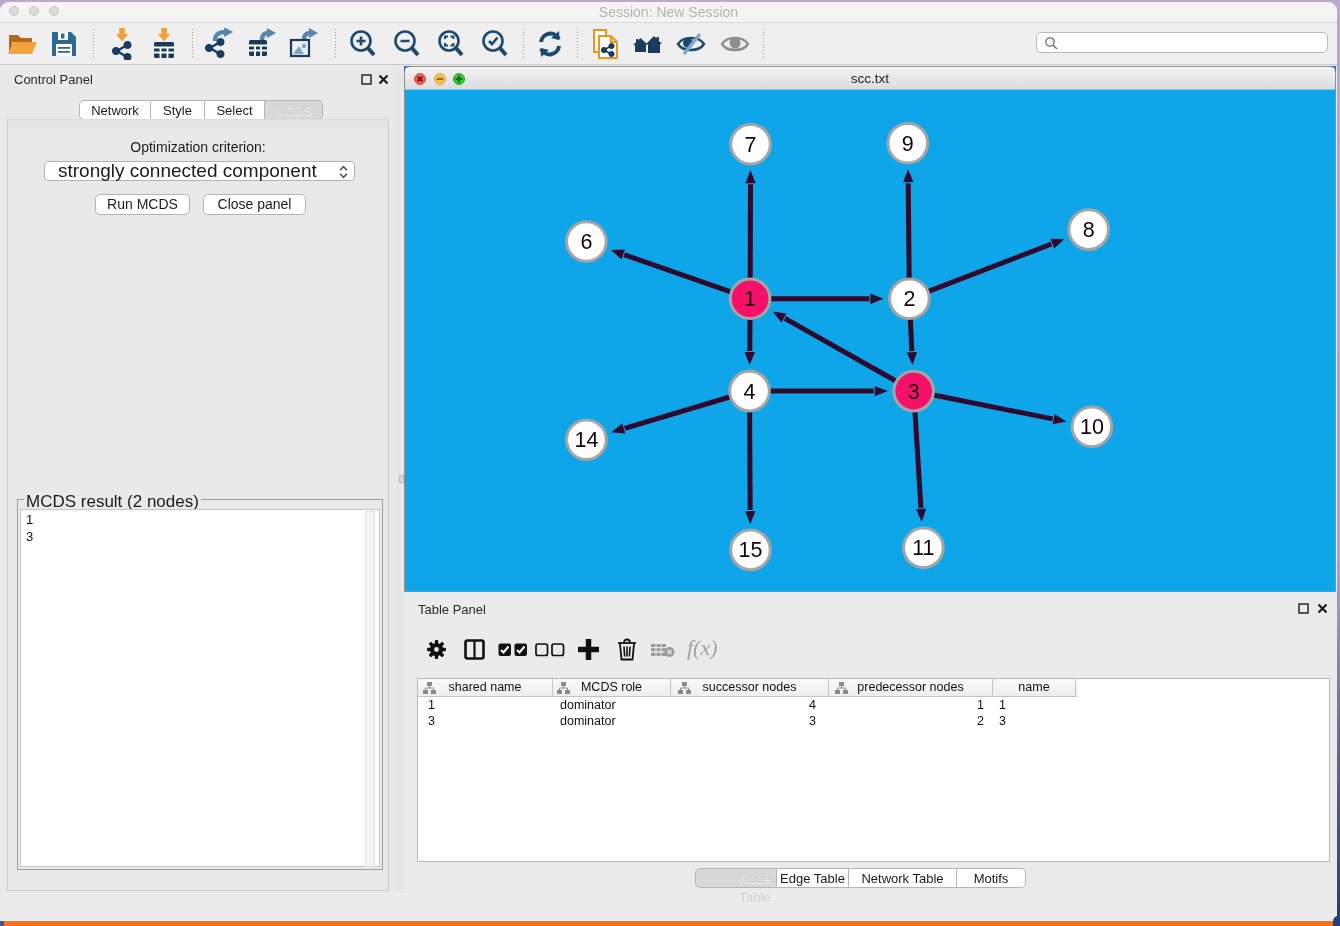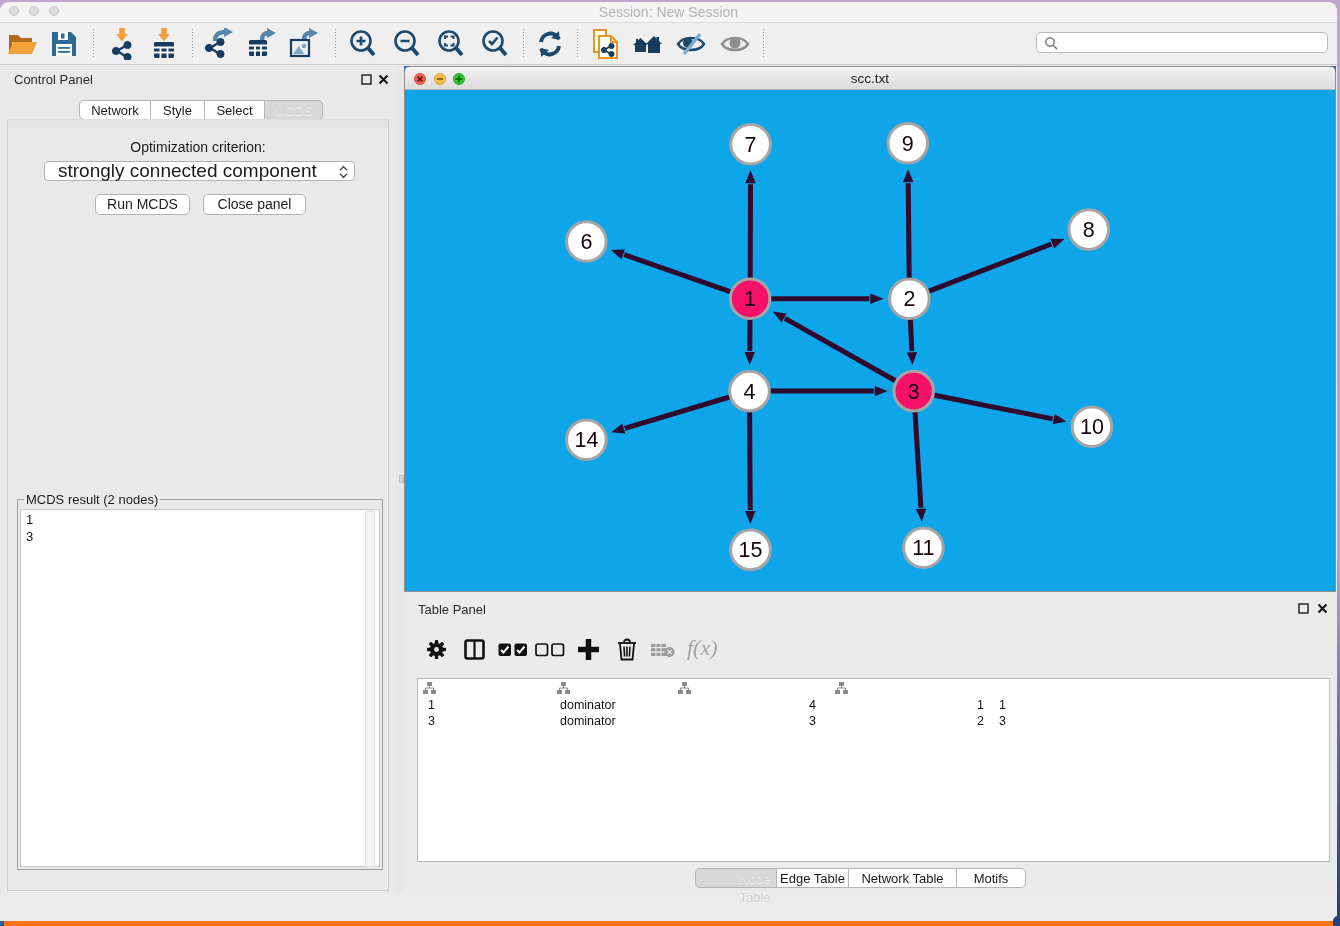--- a/index.html
+++ b/index.html
@@ -46,7 +46,7 @@
   #mcdsbox { position:absolute; left:17px; top:433px; width:366px; height:371px;
     border:1px solid #9d9d9d; }
   #mcdslegend { position:absolute; left:6px; top:-8px; background:#e9e9e9; padding:0 2px;
-    font-size:13px; color:#1c1c1c; }
+    font-size:17px; color:#1c1c1c; }
   #mcdsinner { position:absolute; left:2px; top:9px; width:360px; height:358px; background:#fff;
     border:1px solid #c7c7c7; font-size:13px; color:#111; line-height:16.5px; padding:2px 0 0 5px; }
   #mcdsscroll { position:absolute; right:4px; top:1px; width:10px; height:356px;

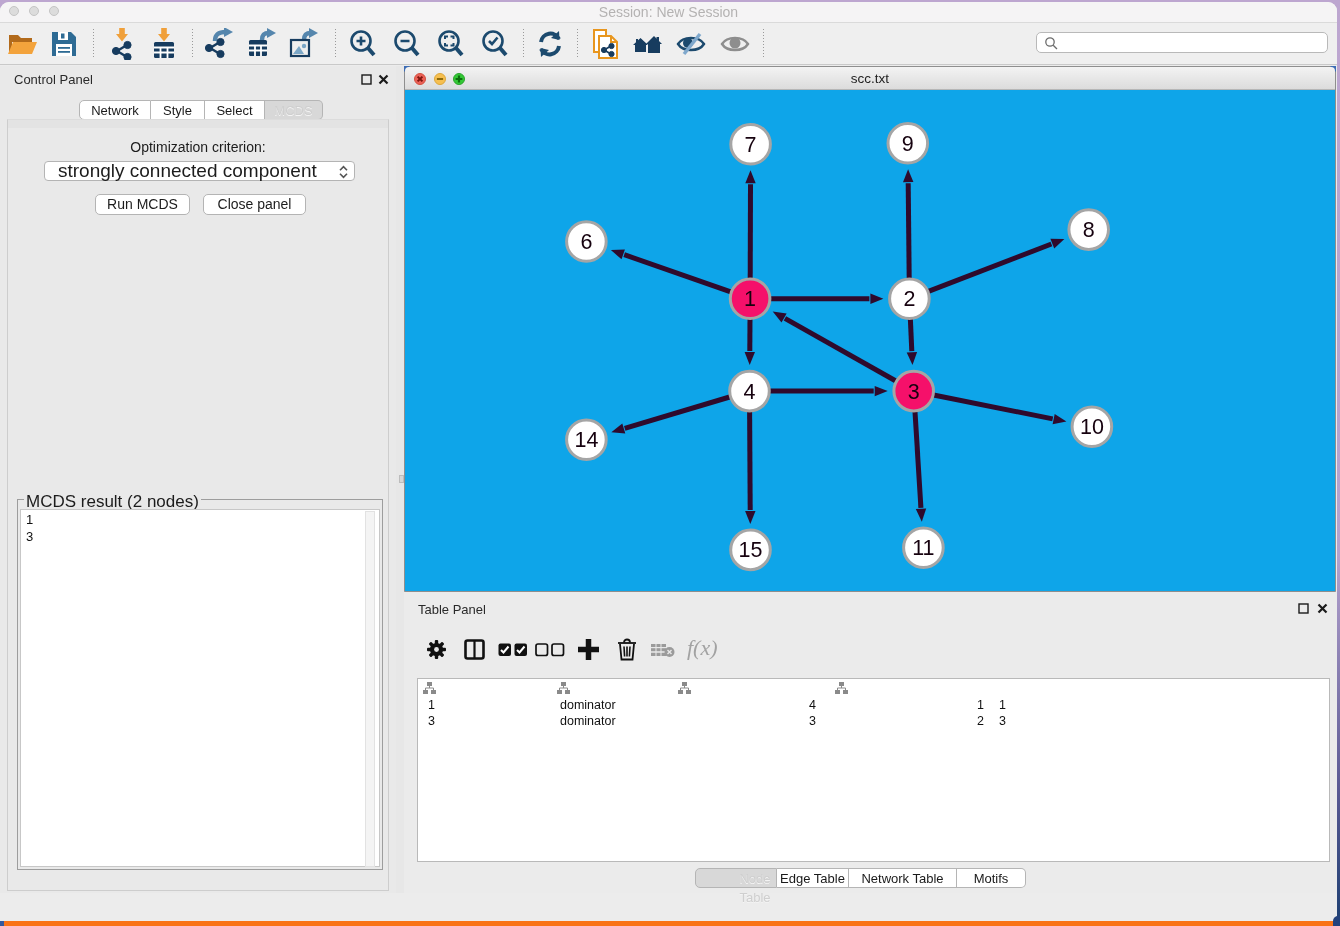--- a/index.html
+++ b/index.html
@@ -456,6 +456,13 @@
       <div style="position:absolute; left:270px; top:5px; font-family:'Liberation Serif',serif; font-style:italic; font-size:22px; color:#a2a2a2;">f(x)</div>
     </div>
     <div id="ttable">
+      <div id="thead" style="width:659px;">
+        <div class="th" style="left:0; width:135px;">shared name</div>
+        <div class="th" style="left:135px; width:118px;">MCDS role</div>
+        <div class="th" style="left:253px; width:158px;">successor nodes</div>
+        <div class="th" style="left:411px; width:164px;">predecessor nodes</div>
+        <div class="th" style="left:575px; width:83px;">name</div>
+      </div>
       <svg class="colicon" style="position:absolute; left:5px; top:3px;" width="13" height="12" viewBox="0 0 13 12">
           <g fill="#8a8a8a">
             <rect x="4" y="0" width="5" height="4"></rect>

